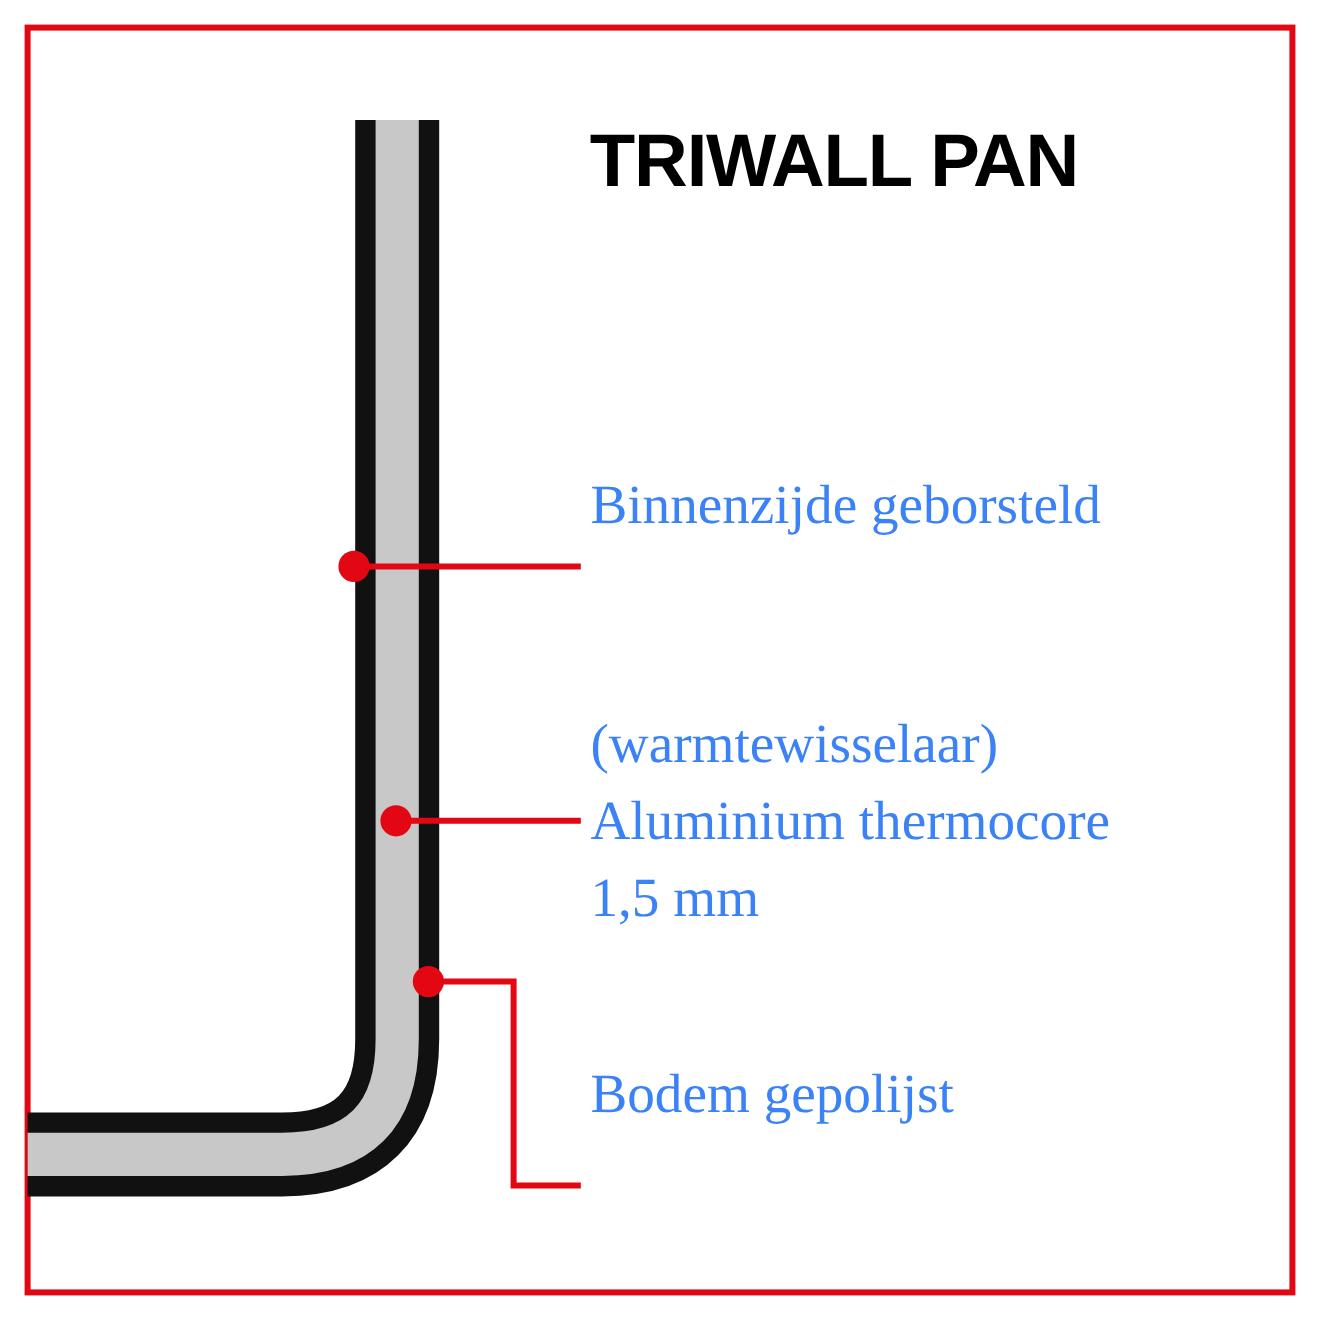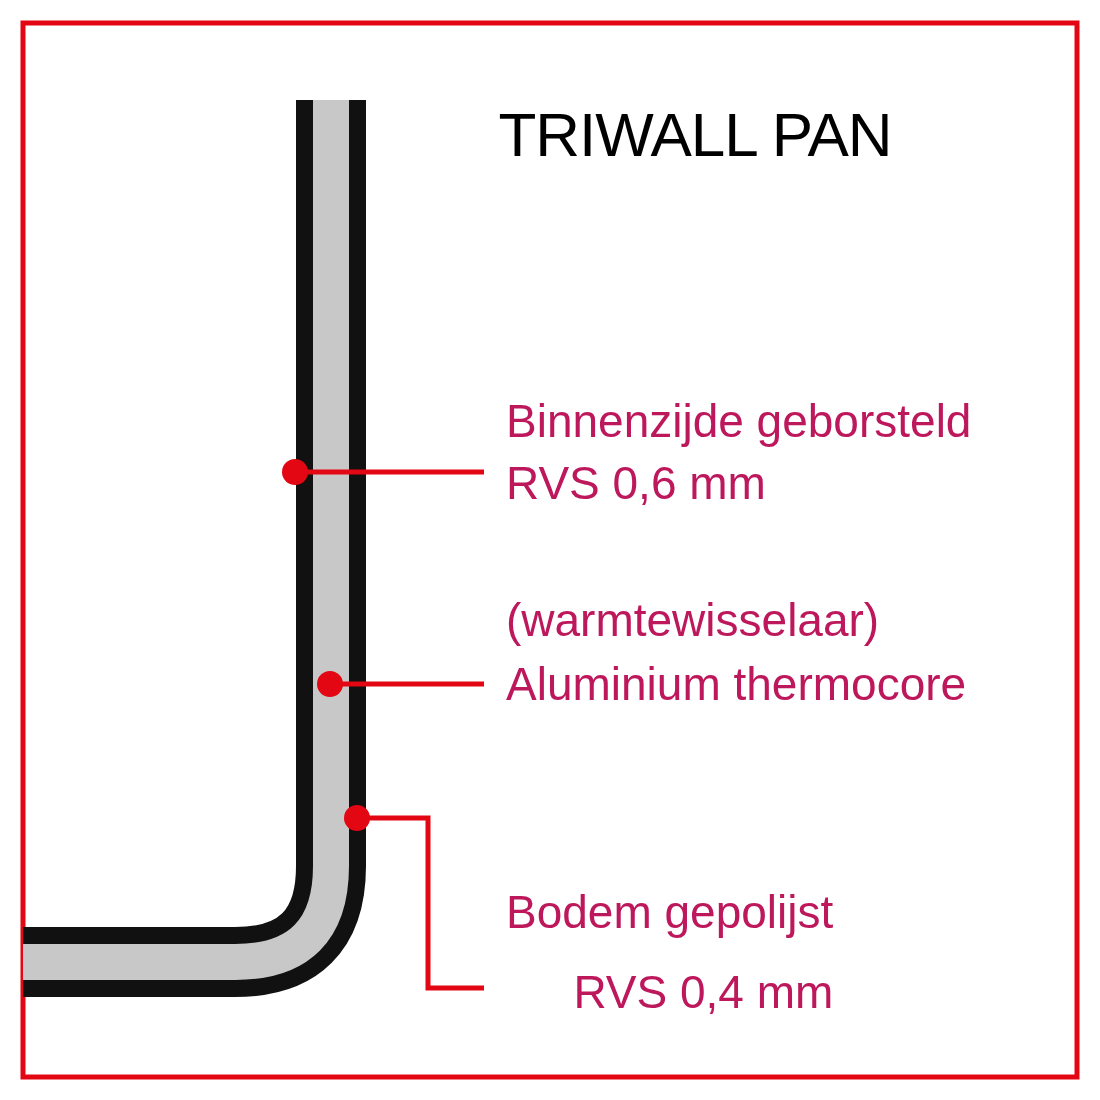--- a/index.html
+++ b/index.html
@@ -28,7 +28,7 @@
     top: 96px;
     width: 630px;
     text-align: center;
-    font-weight: normal;
+    font-weight: bold;
     font-size: 62px;
     line-height: 77px;
     letter-spacing: -1px;

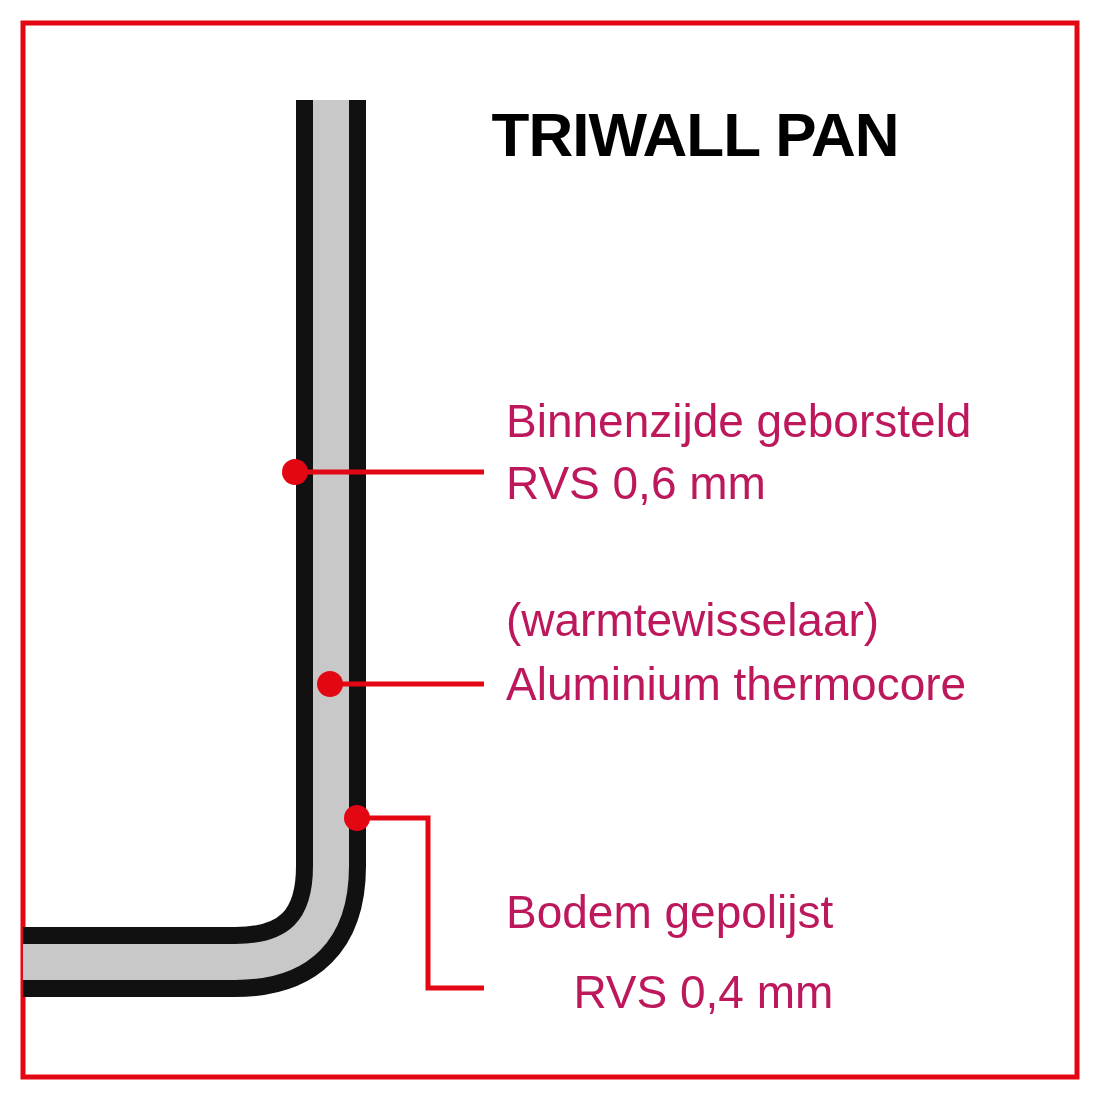--- a/index.html
+++ b/index.html
@@ -36,10 +36,11 @@
   }
   .label-block {
     position: absolute;
-    left: 506px;
-    color: #be185d;
+    left: 492px;
+    color: #3b82f6;
     font-size: 46px;
     white-space: nowrap;
+    font-family: Liberation Serif, serif;
   }
   .label-1 { top: 390px; line-height: 62px; }
   .label-2 { top: 588px; line-height: 64px; }

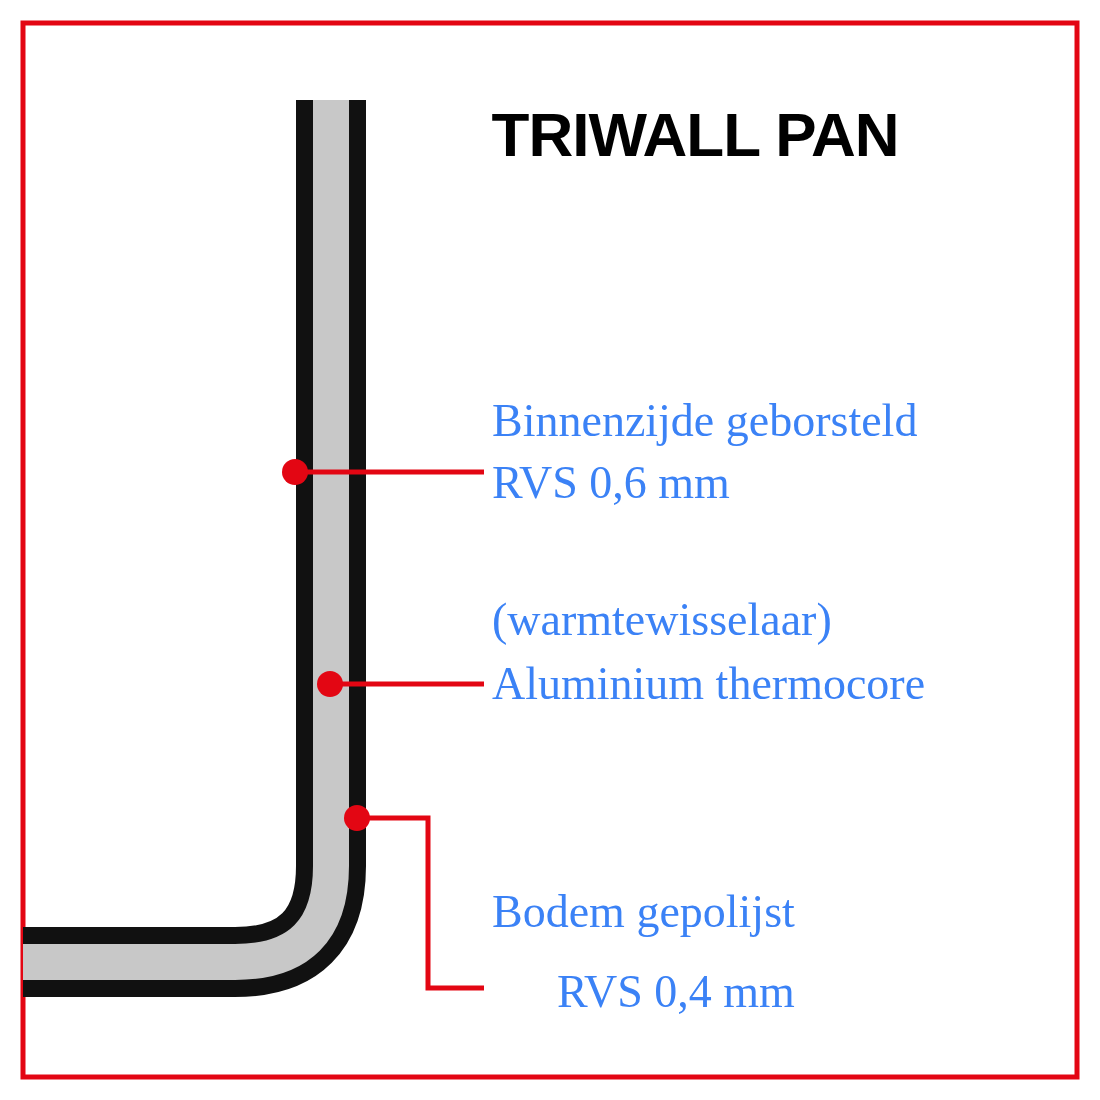--- a/index.html
+++ b/index.html
@@ -75,7 +75,6 @@
 
   <div class="label-block label-1">
     <div>Binnenzijde geborsteld</div>
-    <div>RVS 0,6 mm</div>
   </div>
 
   <div class="label-block label-2">

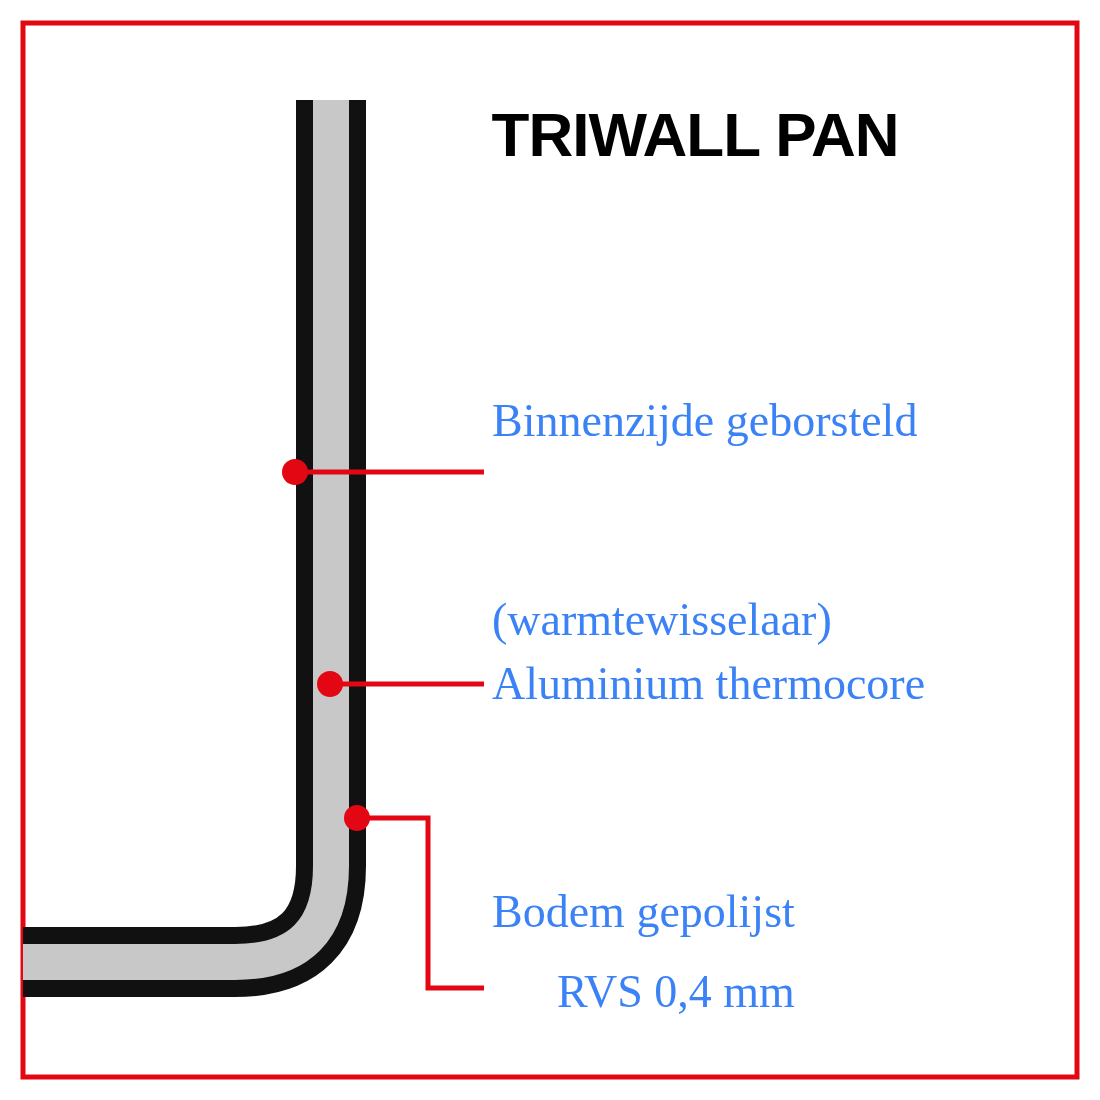--- a/index.html
+++ b/index.html
@@ -80,6 +80,7 @@
   <div class="label-block label-2">
     <div>(warmtewisselaar)</div>
     <div>Aluminium thermocore</div>
+    <div>1,5 mm</div>
   </div>
 
   <div class="label-block label-3">

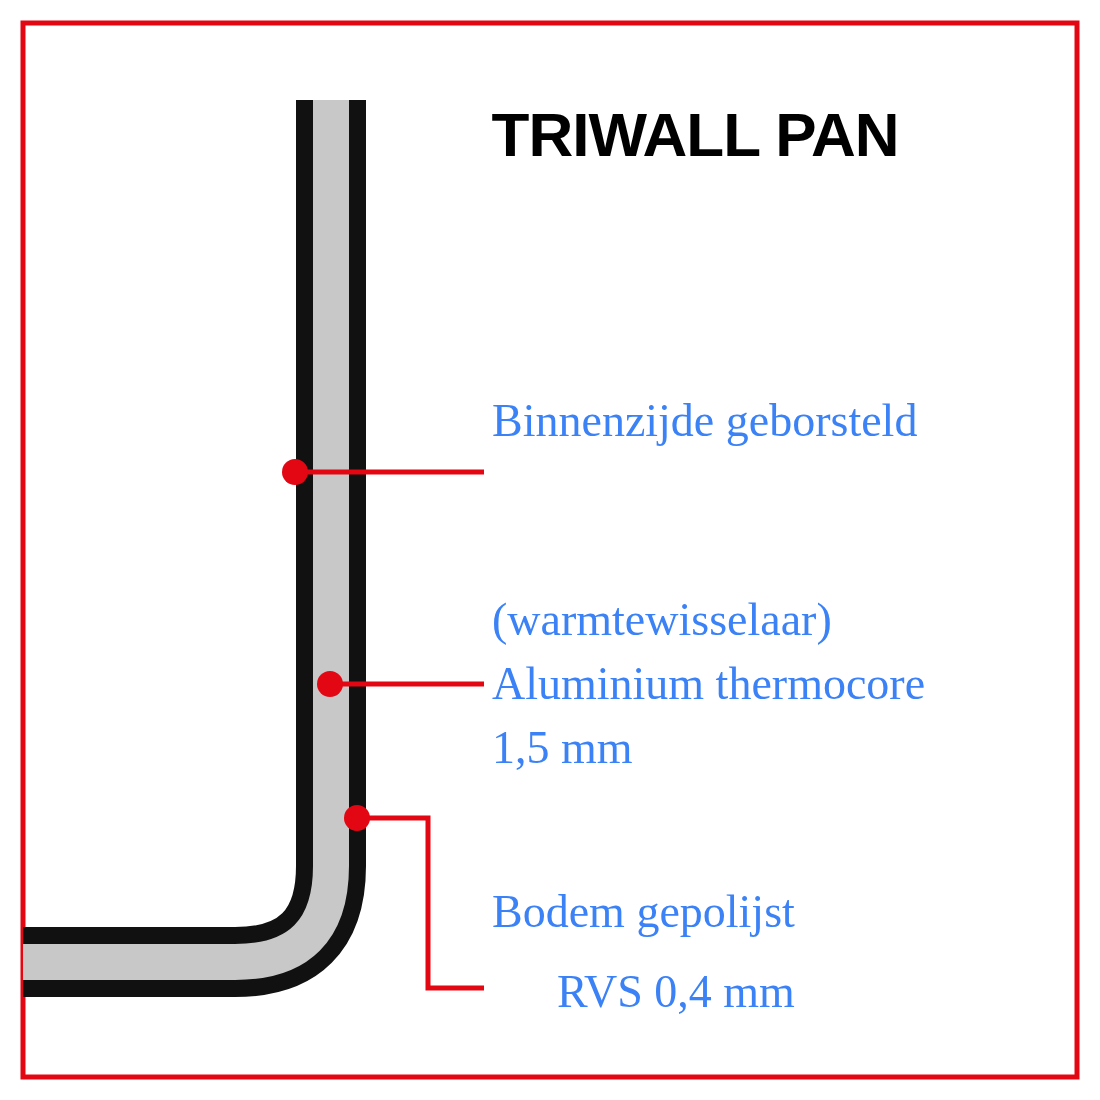--- a/index.html
+++ b/index.html
@@ -44,7 +44,7 @@
   }
   .label-1 { top: 390px; line-height: 62px; }
   .label-2 { top: 588px; line-height: 64px; }
-  .label-3 { top: 872px; line-height: 80px; text-align: right; }
+  .label-3 { top: 872px; line-height: 80px; }
 </style>
 </head>
 <body>

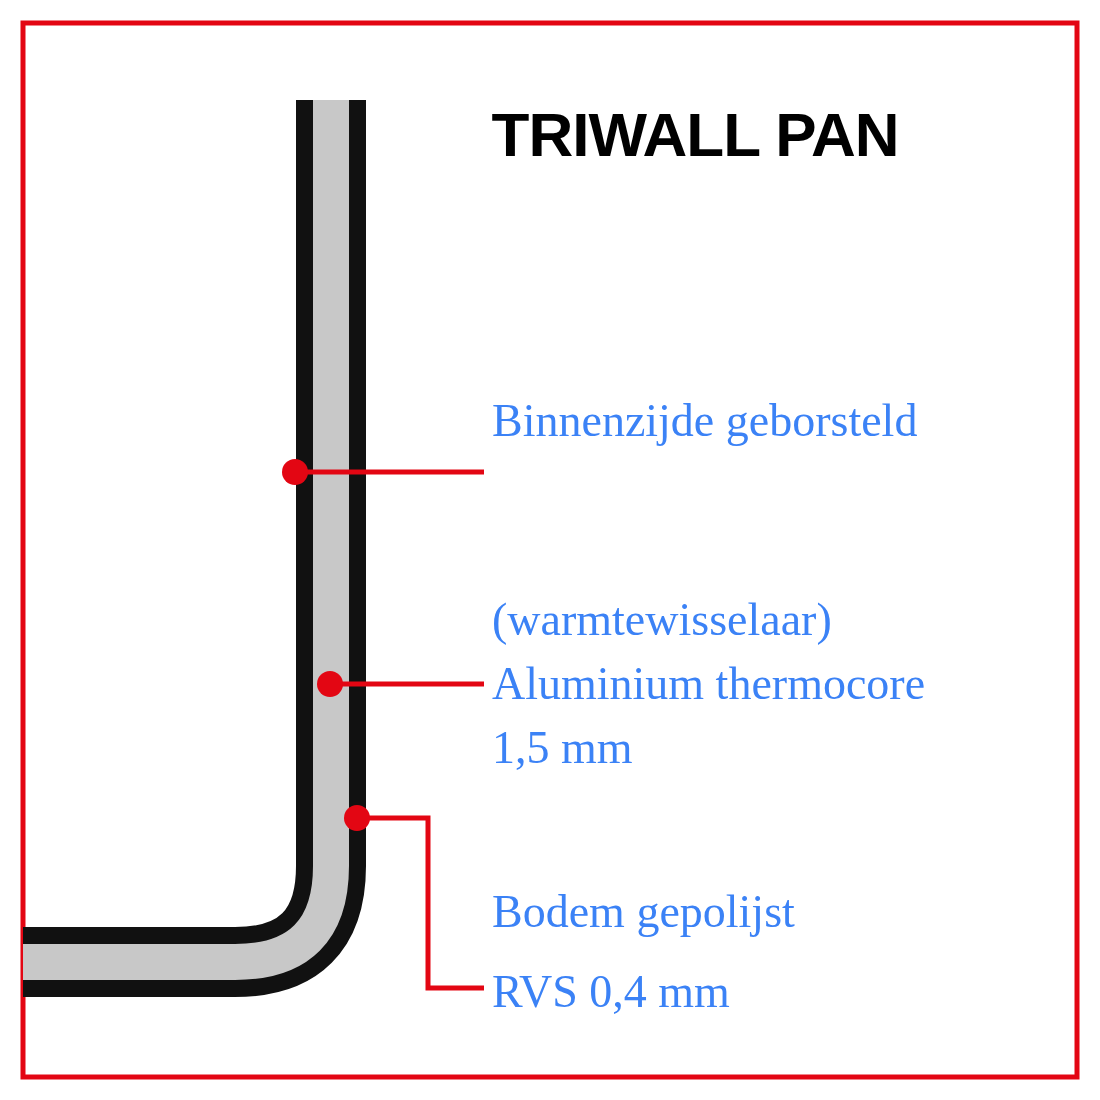--- a/index.html
+++ b/index.html
@@ -85,7 +85,6 @@
 
   <div class="label-block label-3">
     <div>Bodem gepolijst</div>
-    <div>RVS 0,4 mm</div>
   </div>
 
 </div>

